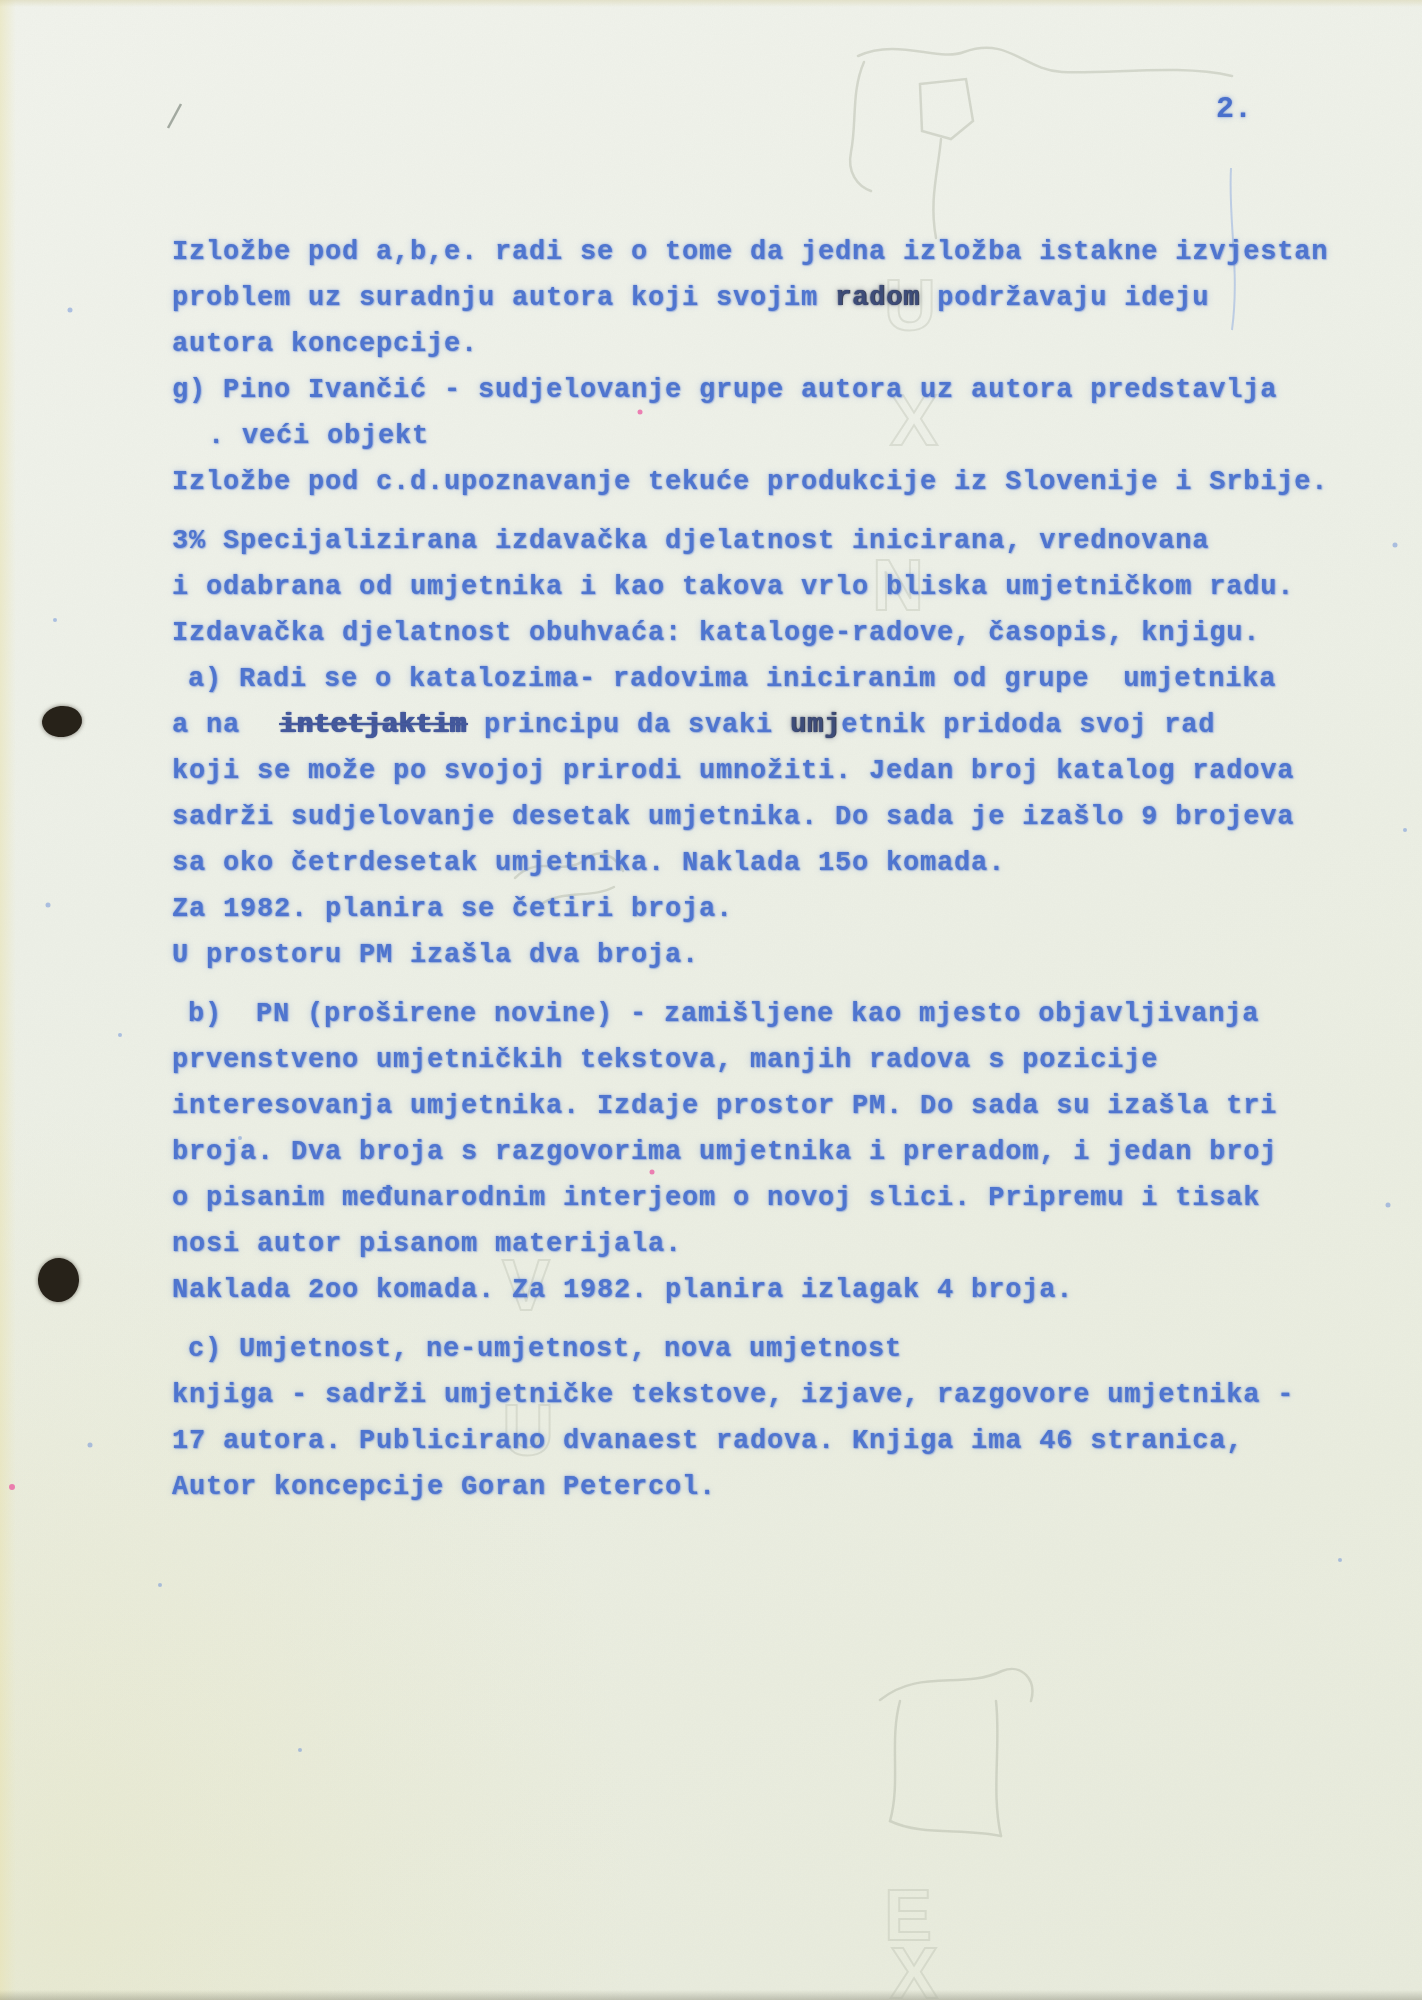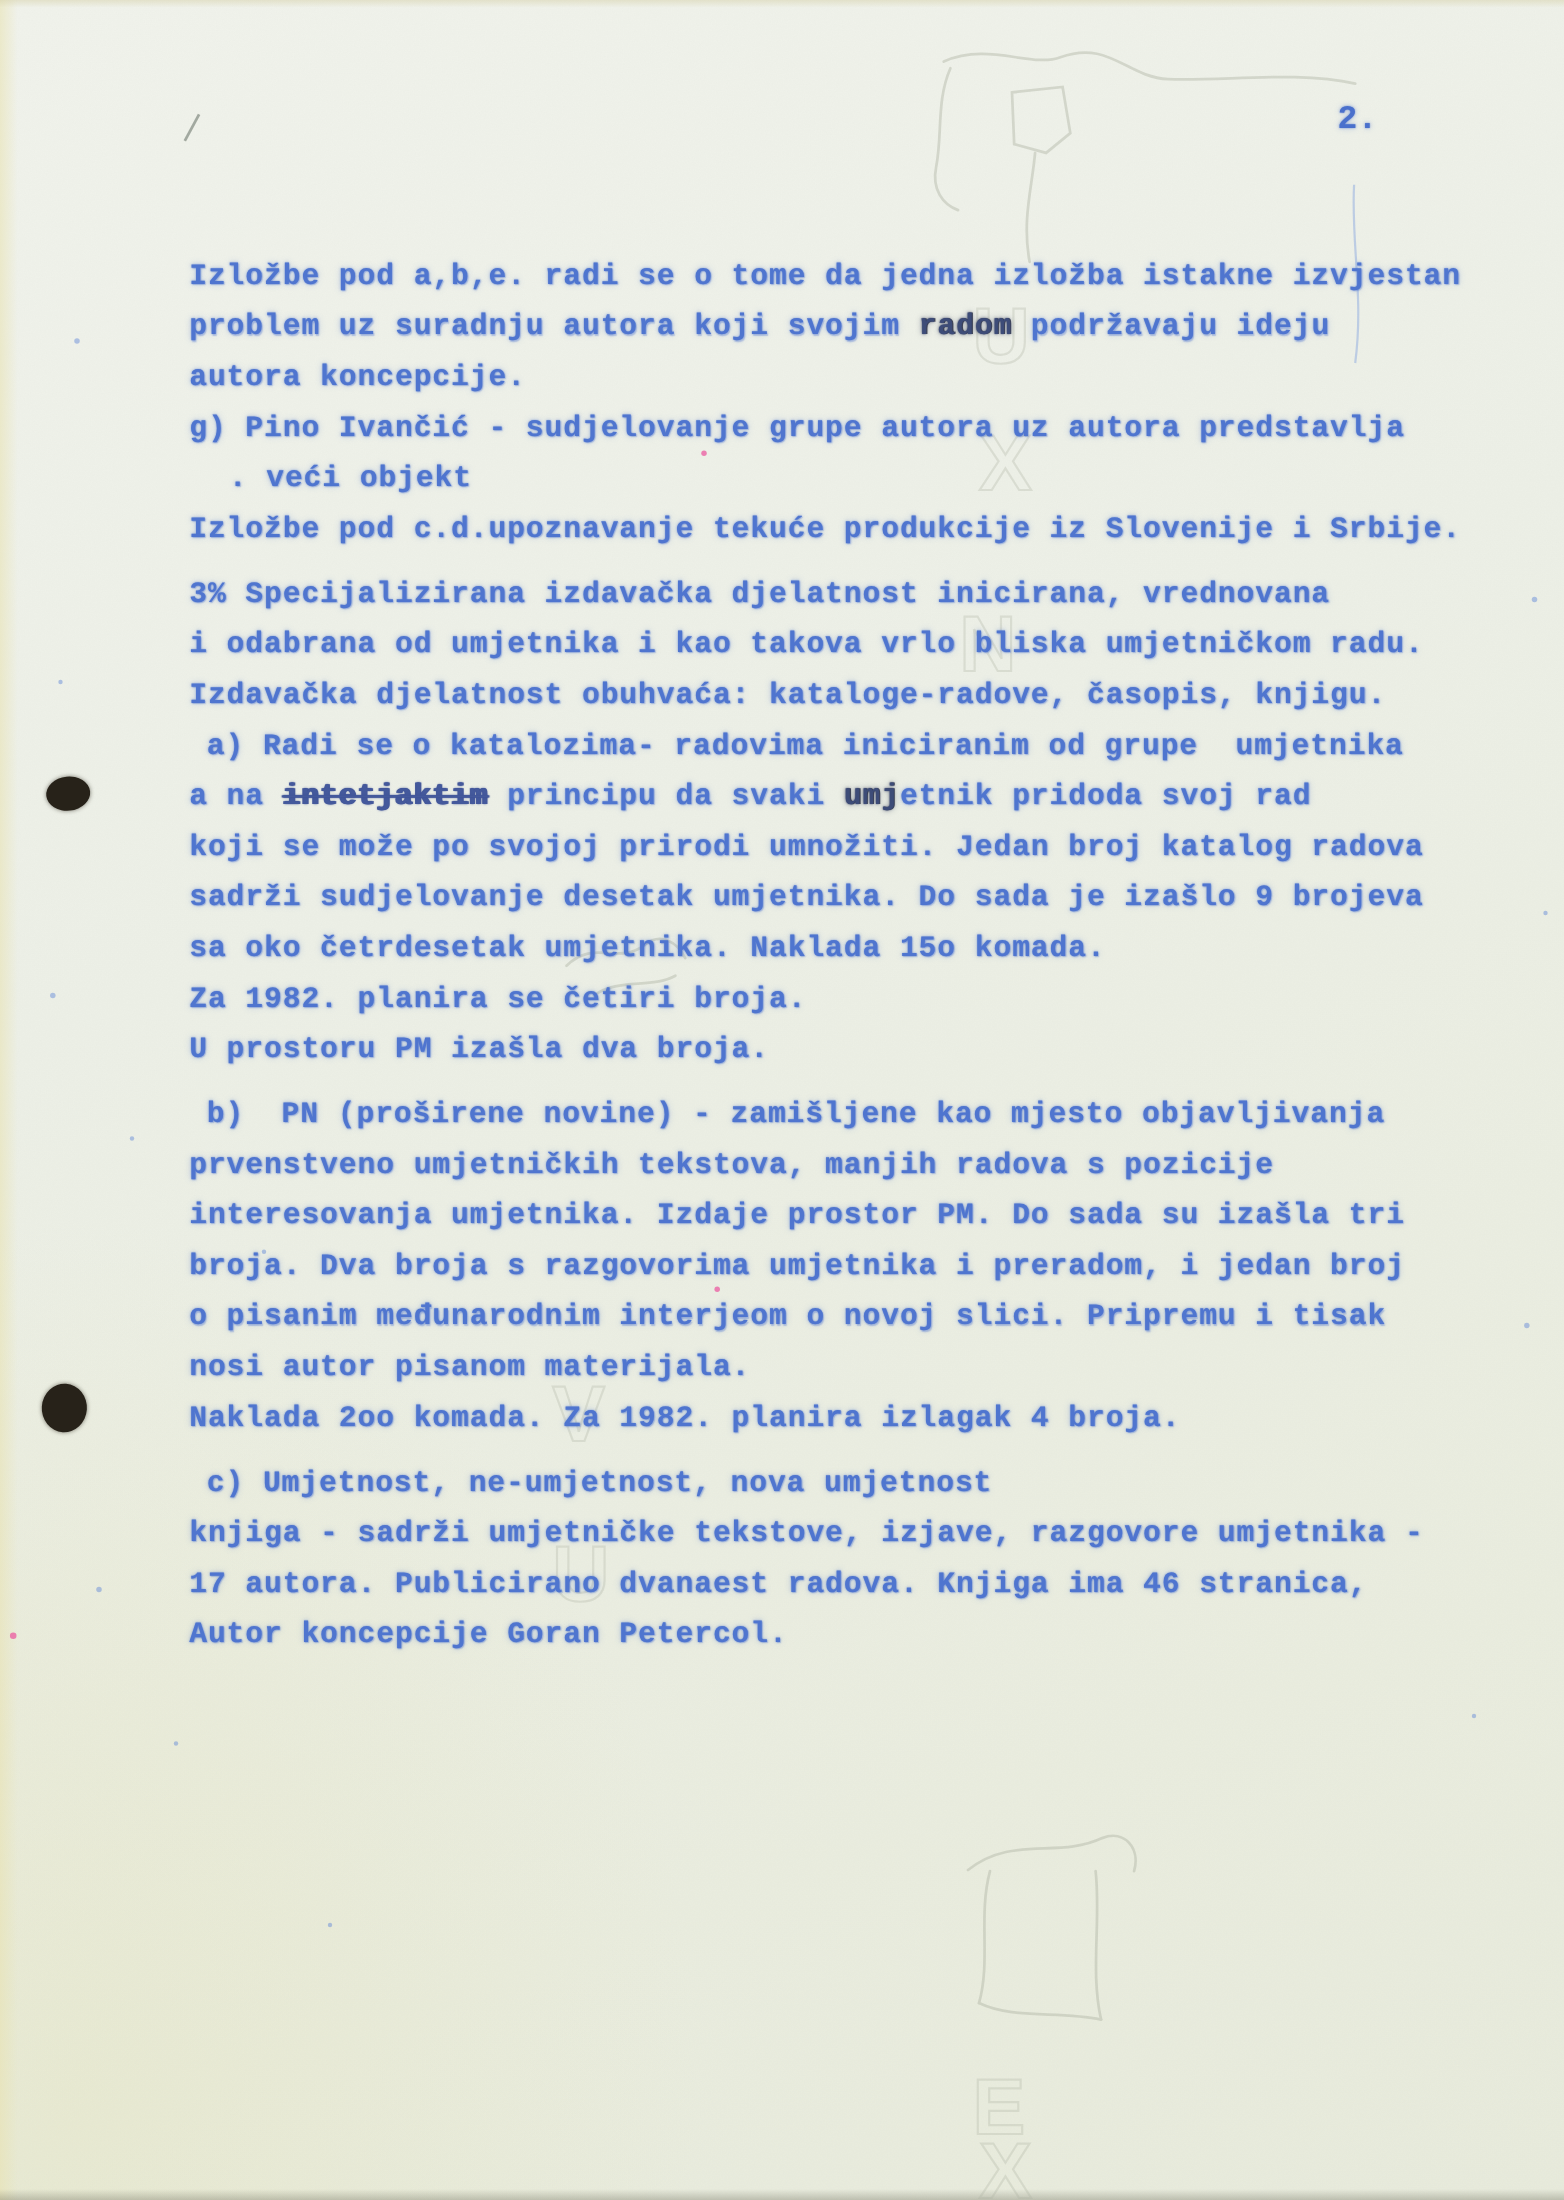--- a/index.html
+++ b/index.html
@@ -37,7 +37,7 @@
   .seg-overtype{color:#3d4c78;
     text-shadow:0 0 2px rgba(45,55,90,.9),1px 0 0 rgba(35,40,60,.8),0 0 6px rgba(45,55,90,.4);margin-top:36px;}
   .seg-strike{color:#44599c;text-decoration:line-through;
-    text-shadow:0 0 2px rgba(60,80,150,.95),1px 0 0 rgba(60,80,150,.9),-1px 0 0 rgba(60,80,150,.9);}
+    text-shadow:0 0 2px rgba(60,80,150,.95),1px 0 0 rgba(60,80,150,.9),-1px 0 0 rgba(60,80,150,.9);margin-left:23px;}
   .page-number{
     position:absolute;left:1216px;top:92px;
     font-size:30px;font-weight:700;color:#4a70cc;

